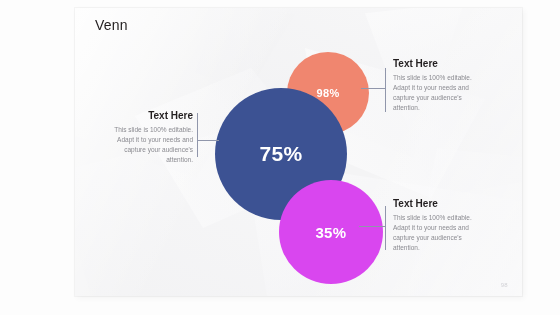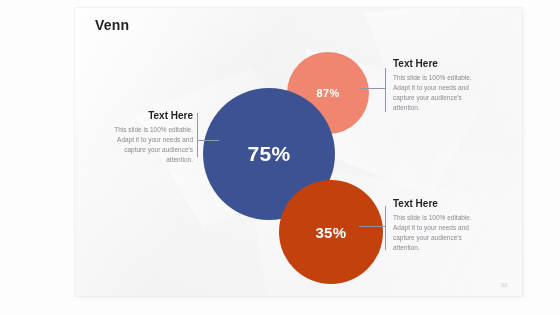--- a/index.html
+++ b/index.html
@@ -52,7 +52,7 @@
   
   .title{
     position:absolute;left:20px;top:9px;
-    font-size:14px;font-weight:bold;color:#231f20;letter-spacing:.2px;
+    font-size:14px;font-weight:normal;color:#231f20;letter-spacing:.2px;
   }
 
   

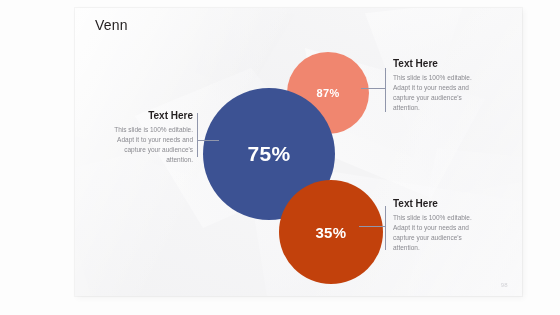--- a/index.html
+++ b/index.html
@@ -132,7 +132,7 @@
 
     <div class="venn">
       <div class="circle c-orange">
-        <span class="pct">87%</span>
+        <span class="pct">98%</span>
       </div>
       <div class="circle c-blue">
         <span class="pct">75%</span>

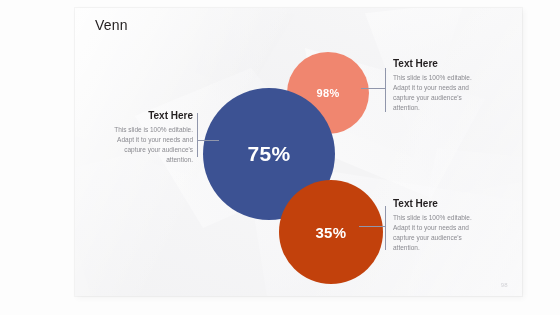--- a/index.html
+++ b/index.html
@@ -58,7 +58,7 @@
   
   .venn{position:absolute;left:0;top:0;width:447px;height:288px;}
   .circle{position:absolute;border-radius:50%;display:flex;align-items:center;justify-content:center;}
-  .c-blue{left:128px;top:80px;width:132px;height:132px;background:#3c5293;z-index:3;}
+  .c-blue{left:140px;top:80px;width:132px;height:132px;background:#3c5293;z-index:3;}
   .c-orange{left:212px;top:44px;width:82px;height:82px;background:#f0866f;z-index:2;}
   .c-yellow{left:204px;top:172px;width:104px;height:104px;background:#c2410c;z-index:4;}
   .pct{color:#ffffff;font-weight:bold;letter-spacing:.4px;}

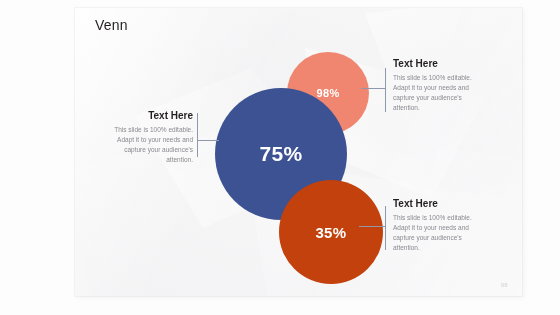--- a/index.html
+++ b/index.html
@@ -60,7 +60,7 @@
   .circle{position:absolute;border-radius:50%;display:flex;align-items:center;justify-content:center;}
   .c-blue{left:140px;top:80px;width:132px;height:132px;background:#3c5293;z-index:3;}
   .c-orange{left:212px;top:44px;width:82px;height:82px;background:#f0866f;z-index:2;}
-  .c-yellow{left:204px;top:172px;width:104px;height:104px;background:#c2410c;z-index:4;}
+  .c-yellow{left:204px;top:172px;width:104px;height:104px;background:#d946ef;z-index:4;}
   .pct{color:#ffffff;font-weight:bold;letter-spacing:.4px;}
   .c-blue .pct{font-size:21px;}
   .c-orange .pct{font-size:11px;}

